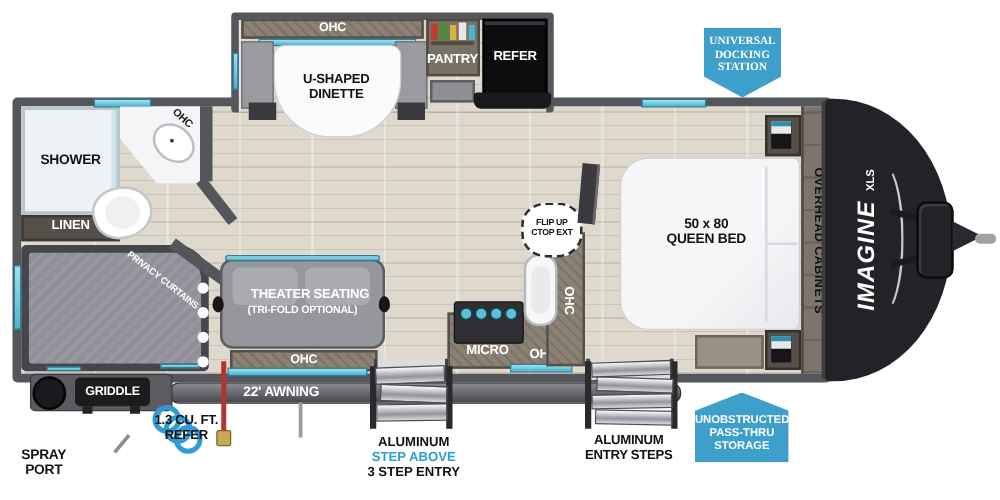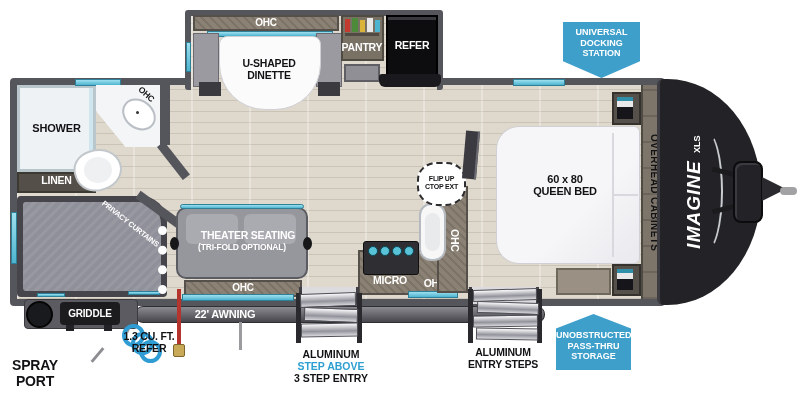--- a/index.html
+++ b/index.html
@@ -190,7 +190,7 @@
   <div class="lbl" style="left:456px;top:347px;width:94px;font-size:10.5px;">ALUMINUM
 ENTRY STEPS</div>
 
-  <div class="badge" style="left:563px;top:22px;width:77px;height:56px;clip-path:polygon(0 0,100% 0,100% 70%,50% 100%,0 70%);font-size:9px;padding-top:5px;box-sizing:border-box;">UNIVERSAL
+  <div class="badge" style="left:563px;top:22px;width:62px;height:56px;clip-path:polygon(0 0,100% 0,100% 70%,50% 100%,0 70%);font-size:9px;padding-top:5px;box-sizing:border-box;font-family:Liberation Serif, serif;">UNIVERSAL
 DOCKING
 STATION</div>
   <div class="badge" style="left:556px;top:314px;width:75px;height:56px;clip-path:polygon(50% 0,100% 26%,100% 100%,0 100%,0 26%);font-size:9px;padding-top:16px;box-sizing:border-box;">UNOBSTRUCTED

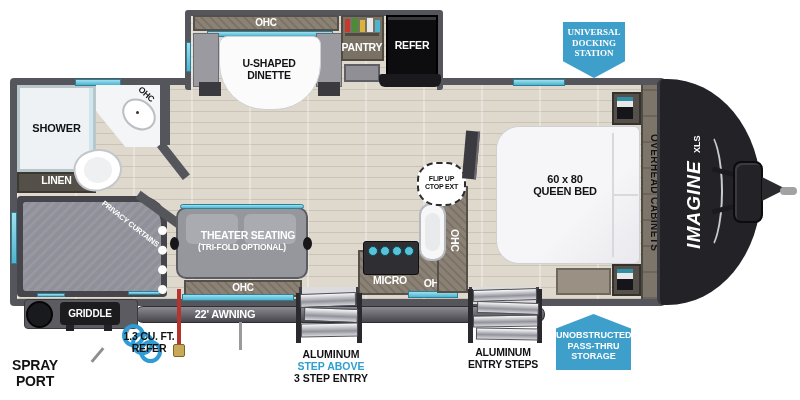--- a/index.html
+++ b/index.html
@@ -116,7 +116,7 @@
   <div class="abs" style="left:497px;top:127px;width:142px;height:136px;background:linear-gradient(135deg,#f6f6f8 60%,#e9e9ee);border-radius:22px 5px 5px 22px;box-shadow:0 0 0 1px #d0d0d6;"></div>
   <div class="abs" style="left:612px;top:133px;width:2px;height:124px;background:#d8d8de;"></div>
   <div class="abs" style="left:614px;top:194px;width:24px;height:2px;background:#d8d8de;"></div>
-  <div class="lbl" style="left:505px;top:173px;width:120px;font-size:11px;">60 x 80
+  <div class="lbl" style="left:505px;top:173px;width:120px;font-size:11px;">50 x 80
 QUEEN BED</div>
   <div class="abs" style="left:612px;top:92px;width:29px;height:33px;background:#56504a;border:2px solid #35312c;box-sizing:border-box;"></div>
   <div class="abs" style="left:617px;top:97px;width:16px;height:22px;background:#15151a;box-shadow:inset 0 4px 0 #2f8fa8,inset 0 10px 0 #e8e8e8;"></div>

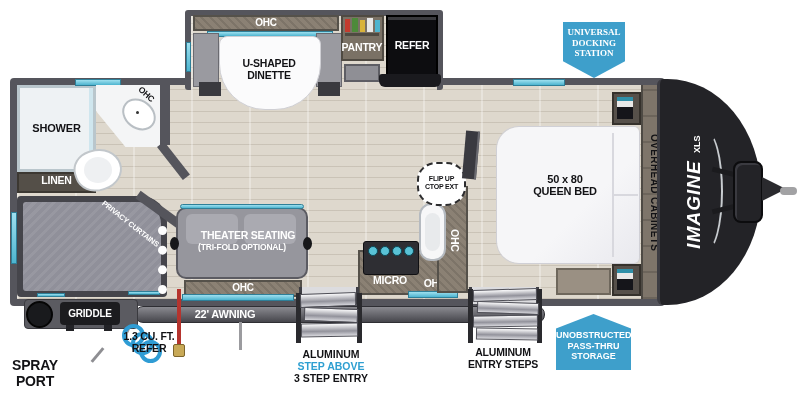--- a/index.html
+++ b/index.html
@@ -178,7 +178,7 @@
     <div class="bar" style="left:8px;top:41px;width:62px;height:12px;transform:rotate(1deg);"></div>
   </div>
 
-  <div class="lbl" style="left:2px;top:358px;width:66px;font-size:14px;">SPRAY
+  <div class="lbl" style="left:2px;top:358px;width:66px;font-size:11px;">SPRAY
 PORT</div>
   <div class="lbl" style="left:108px;top:331px;width:82px;font-size:10.5px;">1.3 CU. FT.
 REFER</div>

